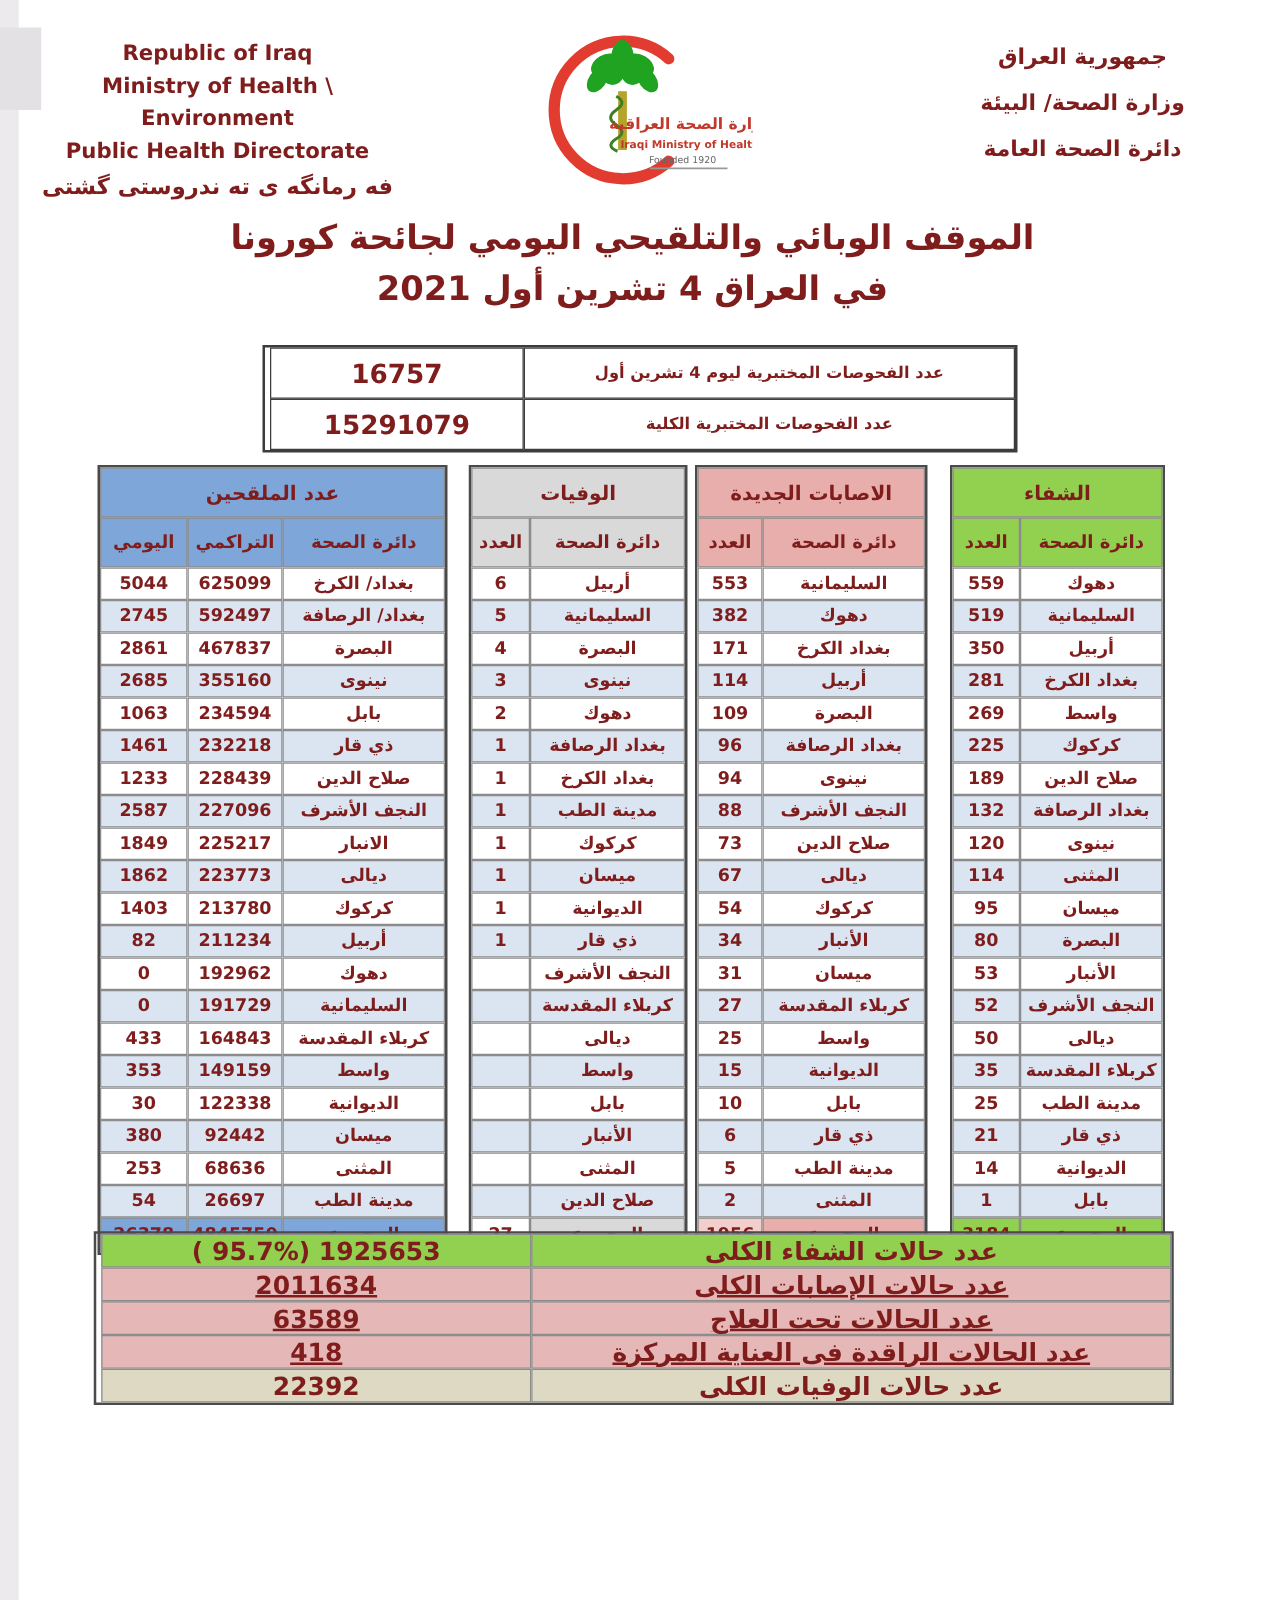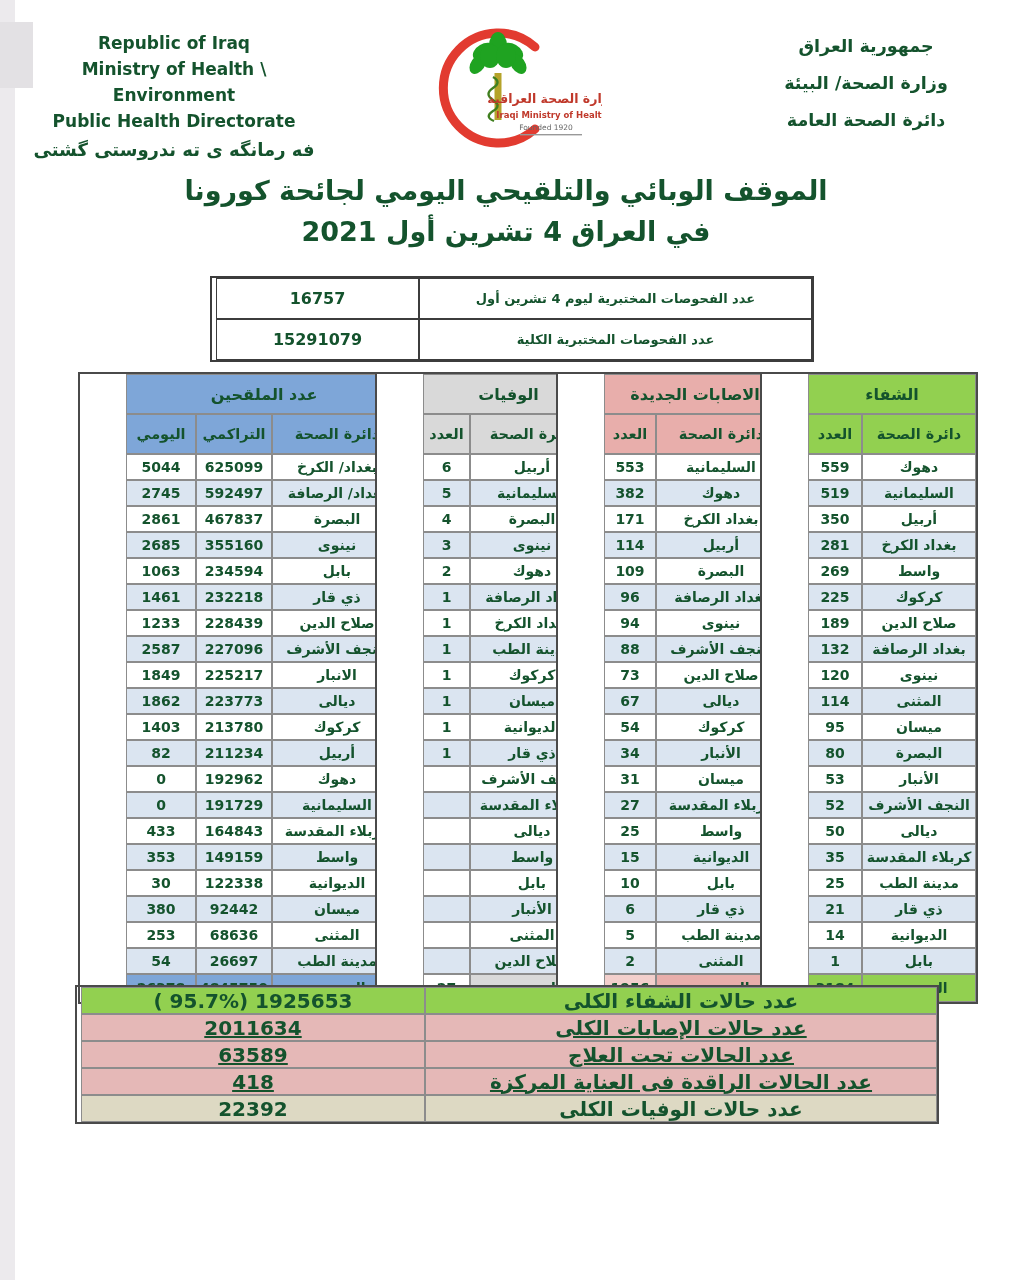--- a/index.html
+++ b/index.html
@@ -5,7 +5,7 @@
 <style>
   html,body{margin:0;padding:0;background:#ffffff;}
   .page{position:relative;width:1012px;height:1280px;background:#fff;overflow:hidden;
-        font-family:"DejaVu Sans",sans-serif;color:#14532d;}
+        font-family:"DejaVu Sans",sans-serif;color:#7f1d1d;}
   
   .edge-strip{position:absolute;left:0;top:0;width:15px;height:1280px;background:#eceaed;}
   .edge-corner{position:absolute;left:0;top:22px;width:33px;height:66px;background:#e3e1e4;}

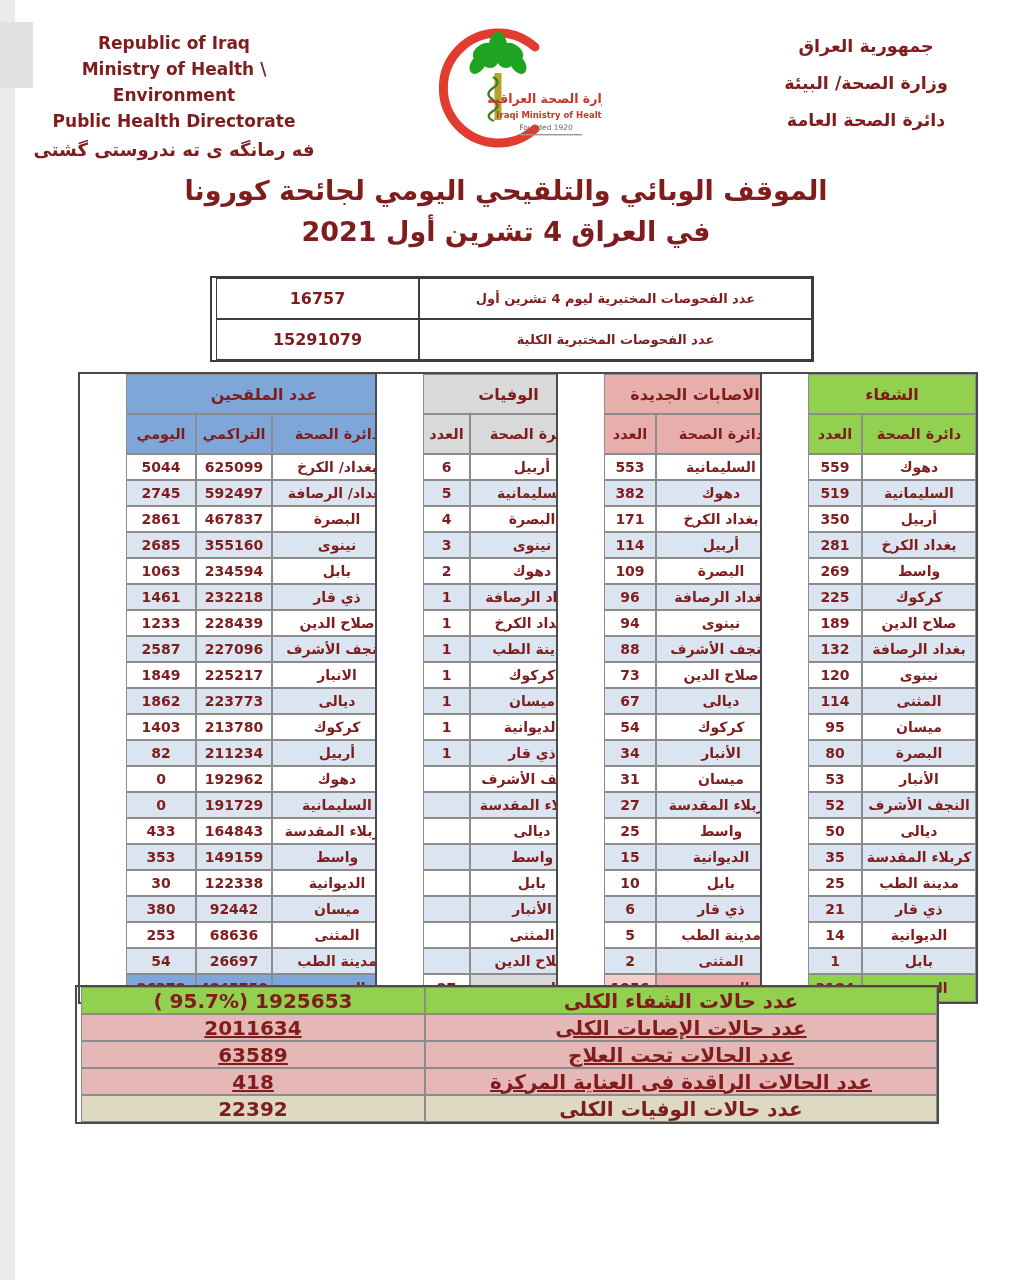--- a/index.html
+++ b/index.html
@@ -29,7 +29,7 @@
   .tests>div{border:1px solid #3c3c3c;height:39px;display:flex;align-items:center;justify-content:center;
              font-weight:bold;}
   .tests .lbl{font-size:13px;}
-  .tests .val{font-size:16px;direction:ltr;}
+  .tests .val{font-size:21px;direction:ltr;}
 
   
   .gov{position:absolute;top:372px;direction:rtl;display:grid;border:2px solid #4a4a4a;background:#fff;padding-left:46px;}

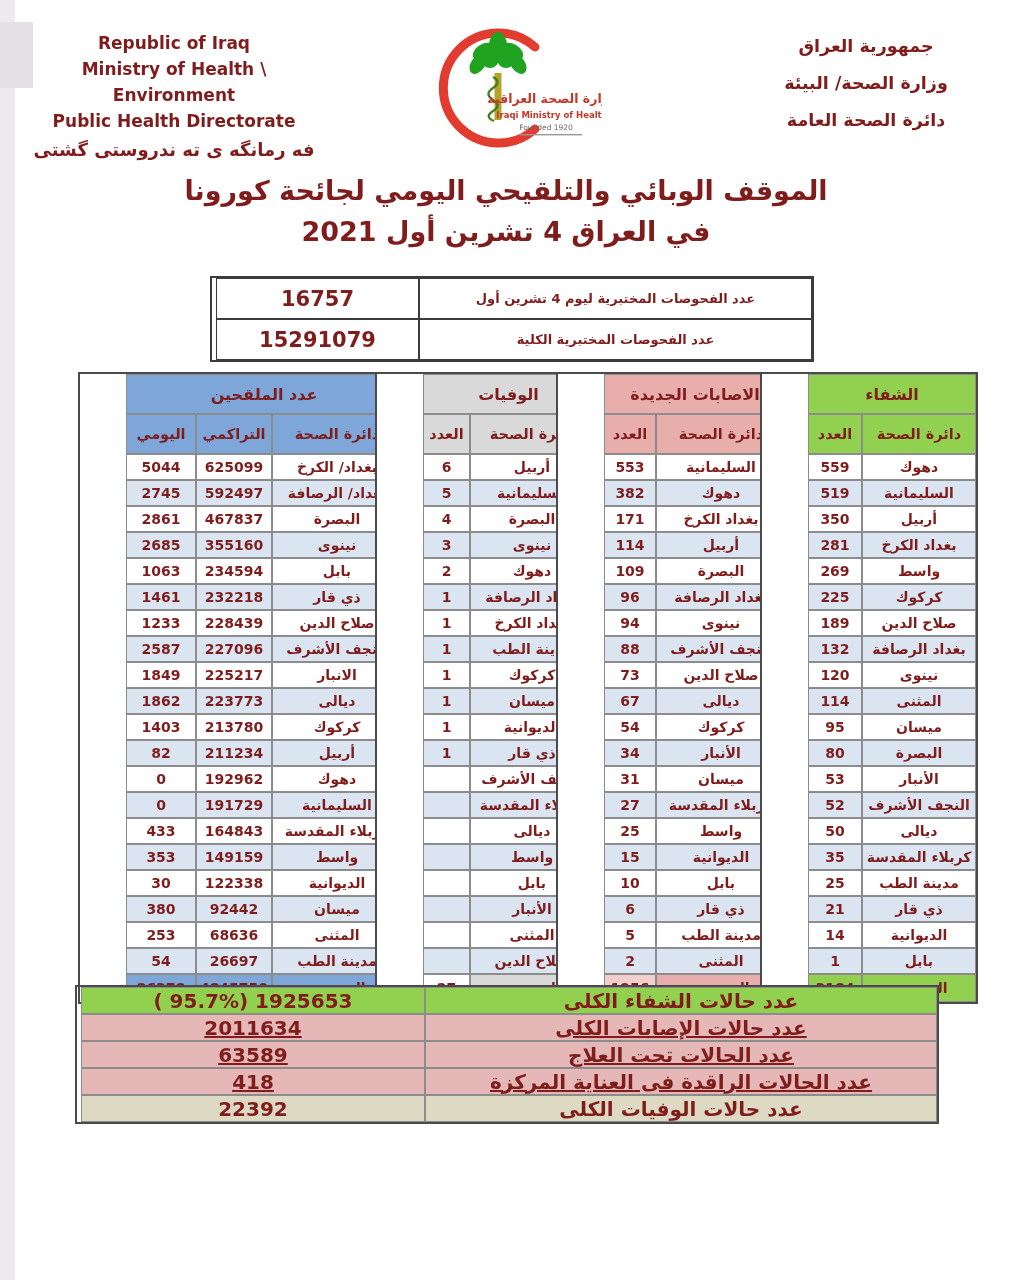--- a/index.html
+++ b/index.html
@@ -32,7 +32,7 @@
   .tests .val{font-size:21px;direction:ltr;}
 
   
-  .gov{position:absolute;top:372px;direction:rtl;display:grid;border:2px solid #4a4a4a;background:#fff;padding-left:46px;}
+  .gov{position:absolute;top:372px;direction:rtl;display:grid;border:2px solid #4a4a4a;background:#fff;}
   #t-vaccinated{left:78px;grid-template-columns:130px 76px 70px;}
   #t-deaths{left:375px;grid-template-columns:124px 47px;}
   #t-new_cases{left:556px;grid-template-columns:130px 52px;}

